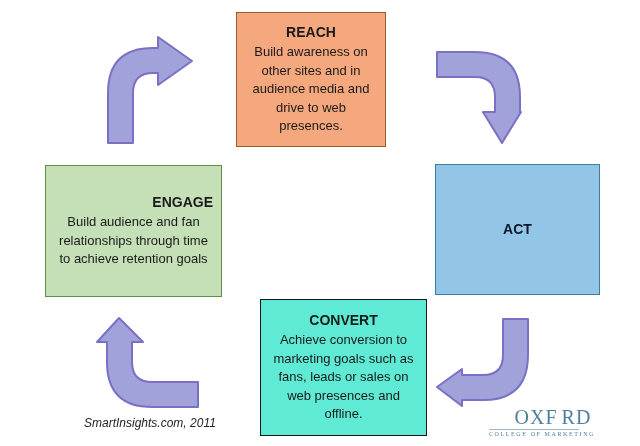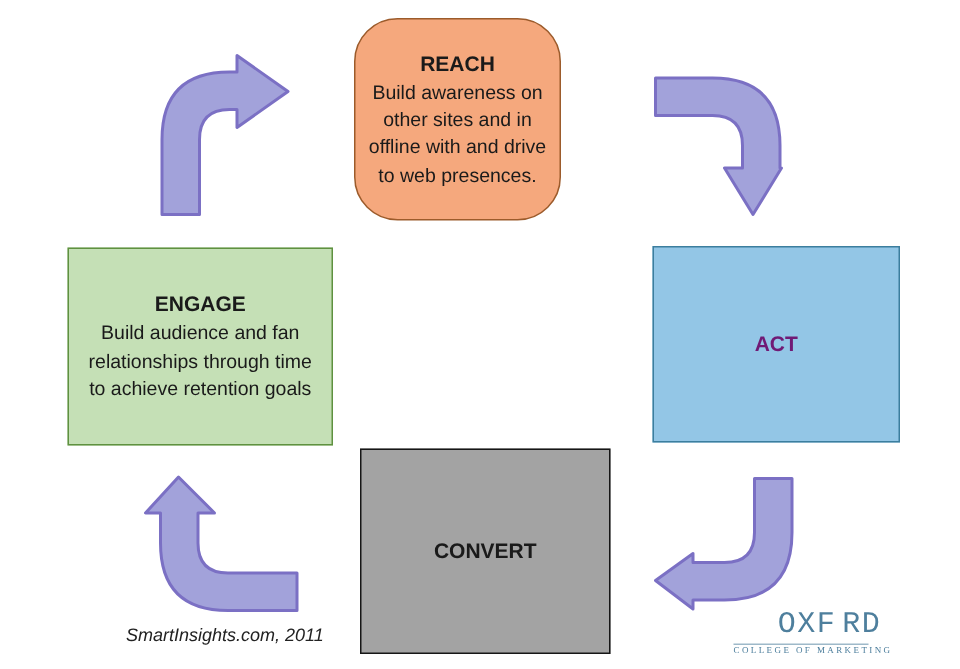--- a/index.html
+++ b/index.html
@@ -19,7 +19,7 @@
   }
   .box-heading{font-weight:bold;font-size:14px;line-height:1.42;}
   .box-body{font-size:13px;line-height:1.42;}
-  .box-reach{left:236px;top:12px;width:138px;height:135px;border-radius:29px;}
+  .box-reach{left:236px;top:12px;width:150px;height:135px;}
   .box-act{left:435px;top:164px;width:165px;height:131px;}
   .box-engage{left:45px;top:165px;width:177px;height:132px;}
   .box-convert{left:240px;top:299px;width:167px;height:137px;}

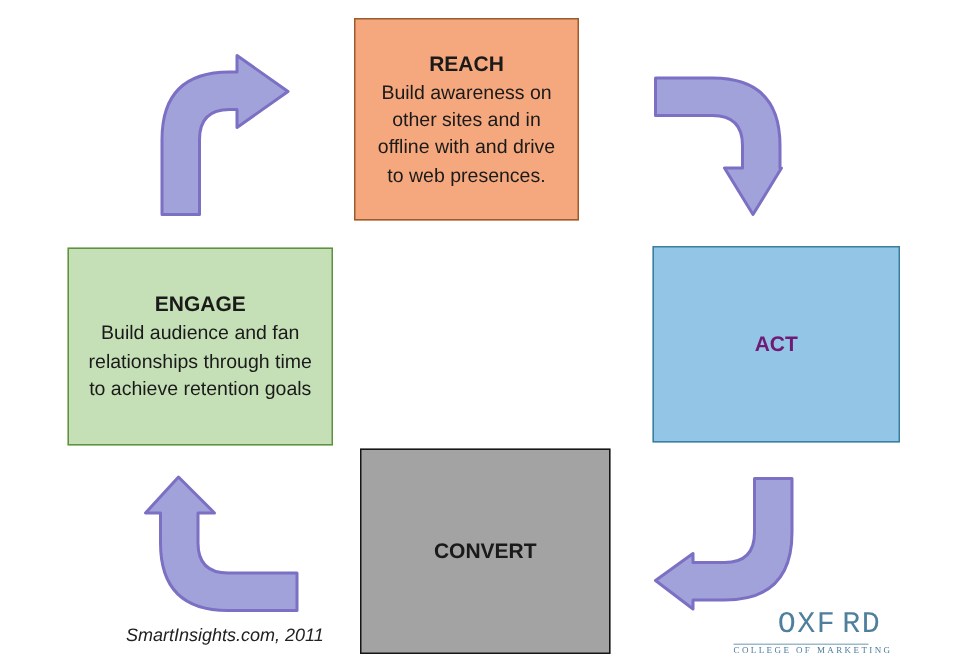--- a/index.html
+++ b/index.html
@@ -57,7 +57,7 @@
 
   <div class="box box-reach" style="background: rgb(245, 168, 125); border-color: rgb(156, 91, 43); color: rgb(26, 26, 26);">
     <div class="box-heading">REACH</div>
-    <div class="box-body">Build awareness on other sites and in offline with and drive to web presences.</div>
+    <div class="box-body">Build awareness on other sites and in audience media and drive to web presences.</div>
   </div>
 
   <div class="box box-act" style="background: rgb(147, 198, 230); border-color: rgb(60, 126, 158); color: #701a75;">

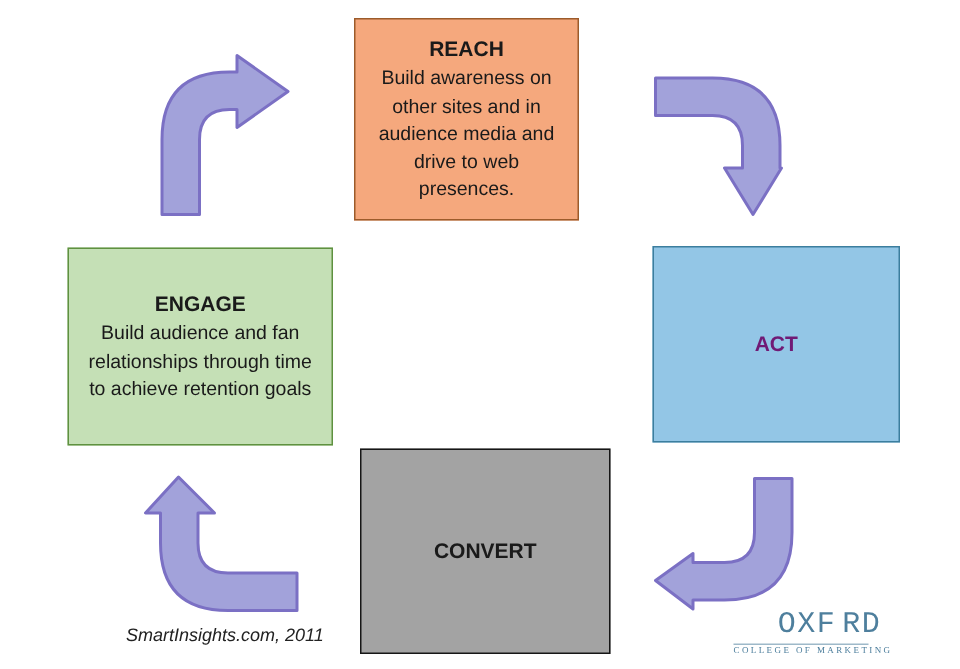--- a/index.html
+++ b/index.html
@@ -21,7 +21,7 @@
   .box-body{font-size:13px;line-height:1.42;}
   .box-reach{left:236px;top:12px;width:150px;height:135px;}
   .box-act{left:435px;top:164px;width:165px;height:131px;}
-  .box-engage{left:45px;top:165px;width:177px;height:132px;}
+  .box-engage{left:45px;top:165px;width:177px;height:132px;align-items:flex-end;}
   .box-convert{left:240px;top:299px;width:167px;height:137px;}
   .citation{
     position:absolute;left:84px;top:416px;width:160px;

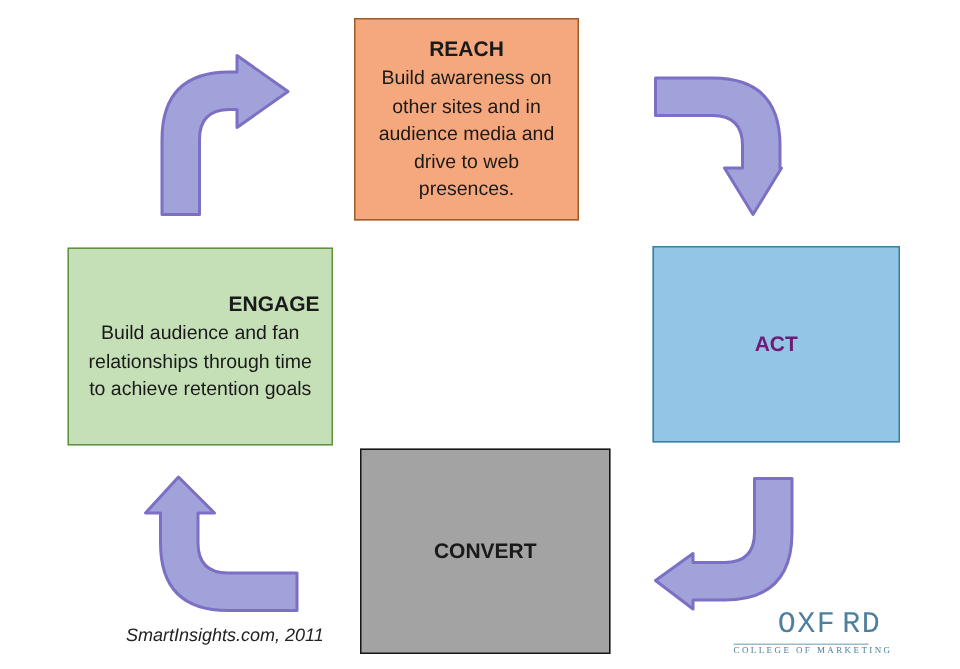--- a/index.html
+++ b/index.html
@@ -60,7 +60,7 @@
     <div class="box-body">Build awareness on other sites and in audience media and drive to web presences.</div>
   </div>
 
-  <div class="box box-act" style="background: rgb(147, 198, 230); border-color: rgb(60, 126, 158); color: #701a75;">
+  <div class="box box-act" style="background: rgb(147, 198, 230); border-color: rgb(60, 126, 158); color: #0f172a;">
     <div class="box-heading">ACT</div>
   </div>
 

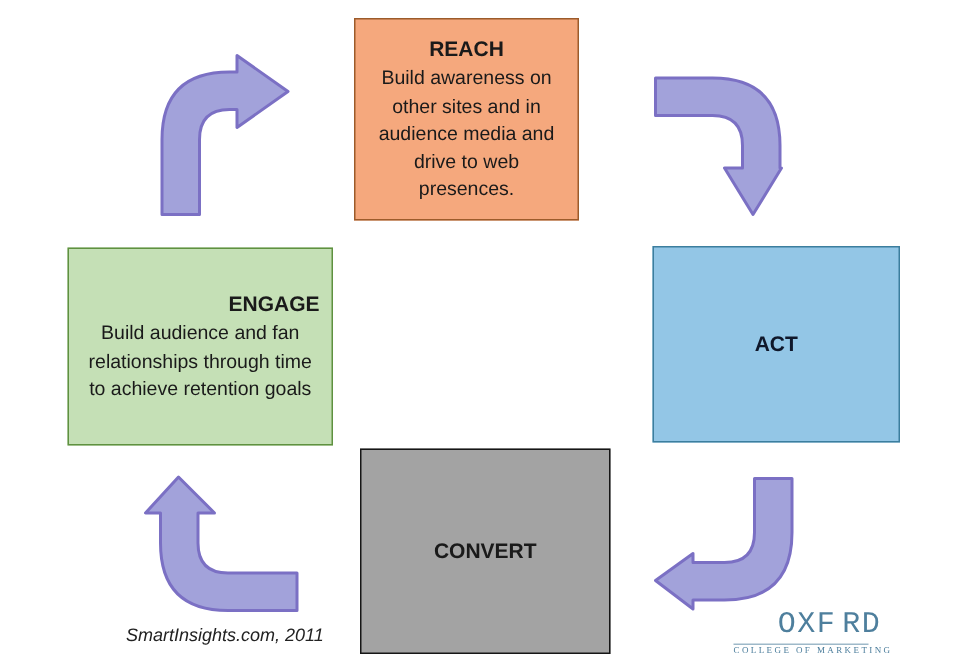--- a/index.html
+++ b/index.html
@@ -64,7 +64,7 @@
     <div class="box-heading">ACT</div>
   </div>
 
-  <div class="box box-convert" style="background: #a3a3a3; border-color: rgb(22, 22, 22); color: rgb(26, 26, 26);">
+  <div class="box box-convert" style="background: #5eead4; border-color: rgb(22, 22, 22); color: rgb(26, 26, 26); margin-left: 20px;">
     <div class="box-heading">CONVERT</div>
   </div>
 

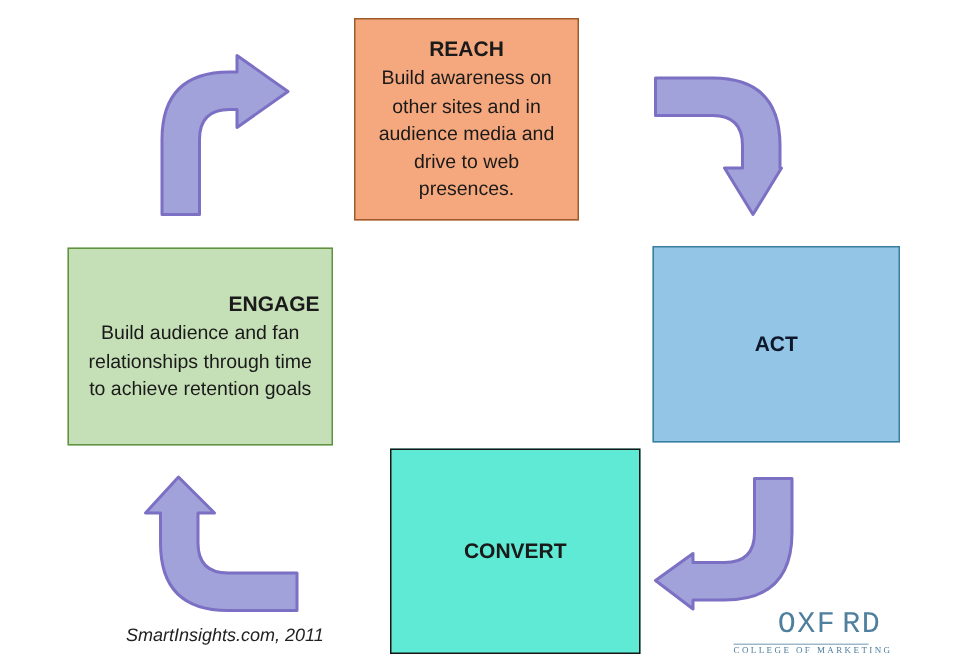--- a/index.html
+++ b/index.html
@@ -66,6 +66,7 @@
 
   <div class="box box-convert" style="background: #5eead4; border-color: rgb(22, 22, 22); color: rgb(26, 26, 26); margin-left: 20px;">
     <div class="box-heading">CONVERT</div>
+    <div class="box-body">Achieve conversion to marketing goals such as fans, leads or sales on web presences and offline.</div>
   </div>
 
   <div class="box box-engage" style="background: rgb(197, 224, 182); border-color: rgb(95, 145, 64); color: rgb(26, 26, 26);">

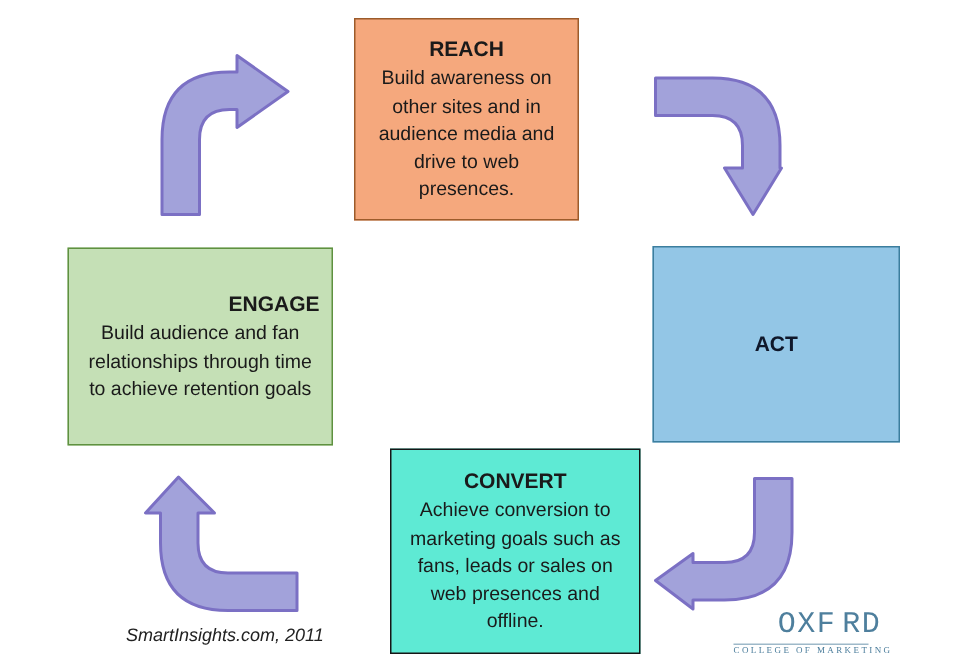--- a/index.html
+++ b/index.html
@@ -30,7 +30,7 @@
   }
   .logo{position:absolute;left:489px;top:407px;width:90px;text-align:center;}
   .logo-word{
-    font-family:Liberation Mono, monospace;
+    font-family:Liberation Serif, serif;
     font-size:20px;letter-spacing:1px;line-height:1;
     display:flex;align-items:center;justify-content:center;gap:1px;
     white-space:nowrap;

